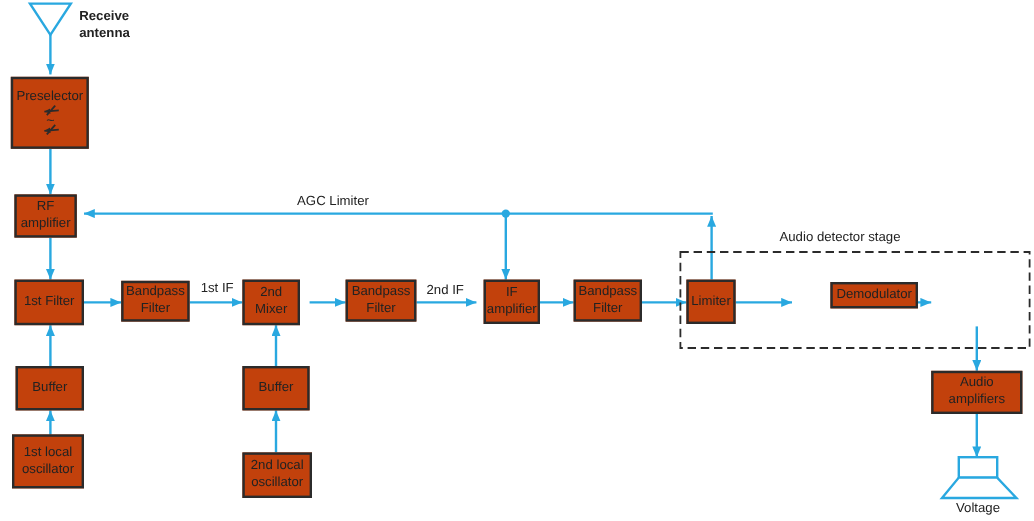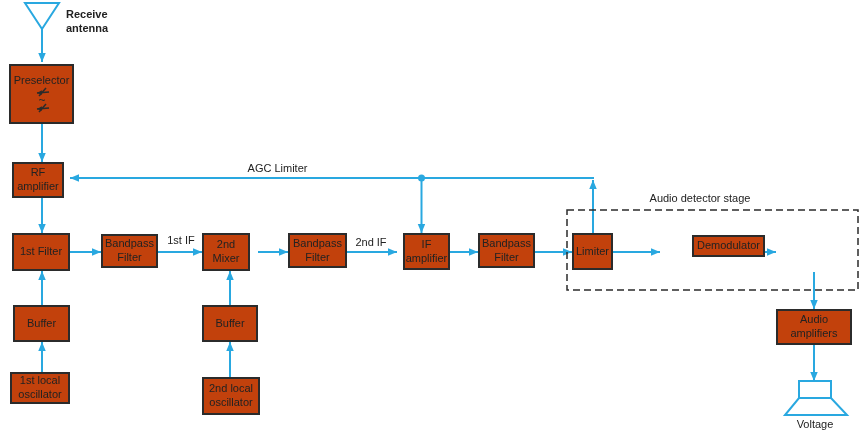--- a/index.html
+++ b/index.html
@@ -109,7 +109,7 @@
     <span class="lbl">Buffer</span>
   </div>
 
-  <div class="box" style="left:10px; top:372px; width:60px; height:32px;">
+  <div class="box" style="left:10px; top:362px; width:60px; height:45px;">
     <span class="lbl">1st local
 oscillator</span>
   </div>

